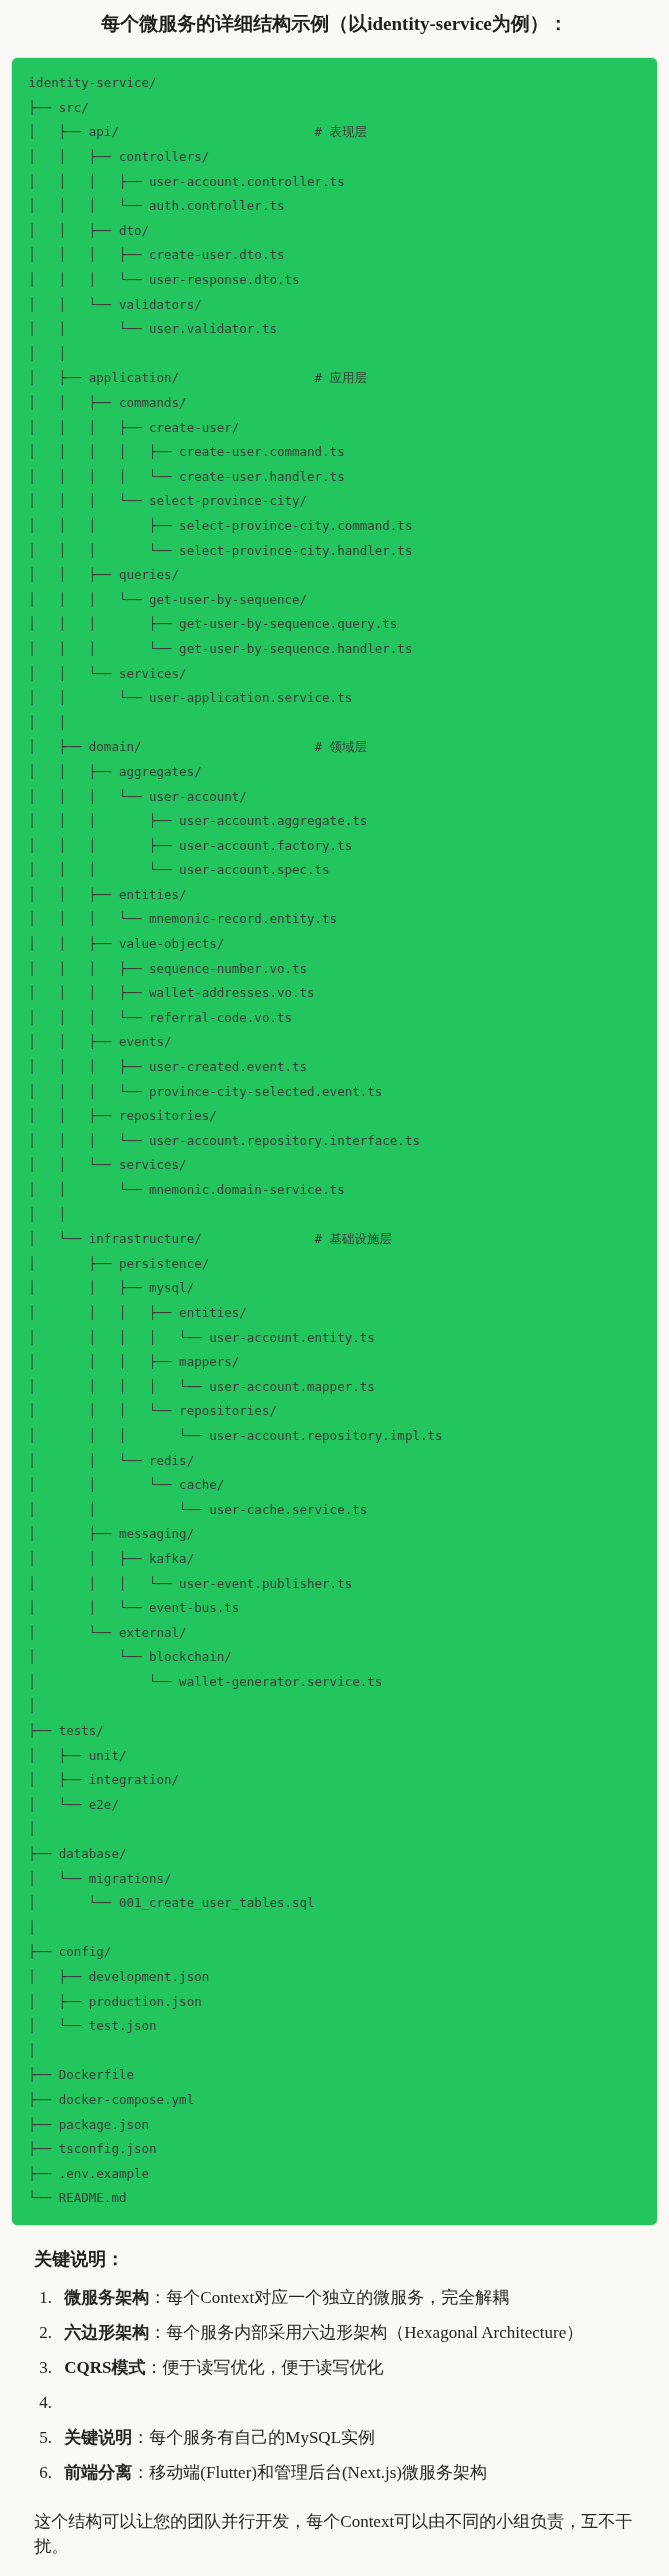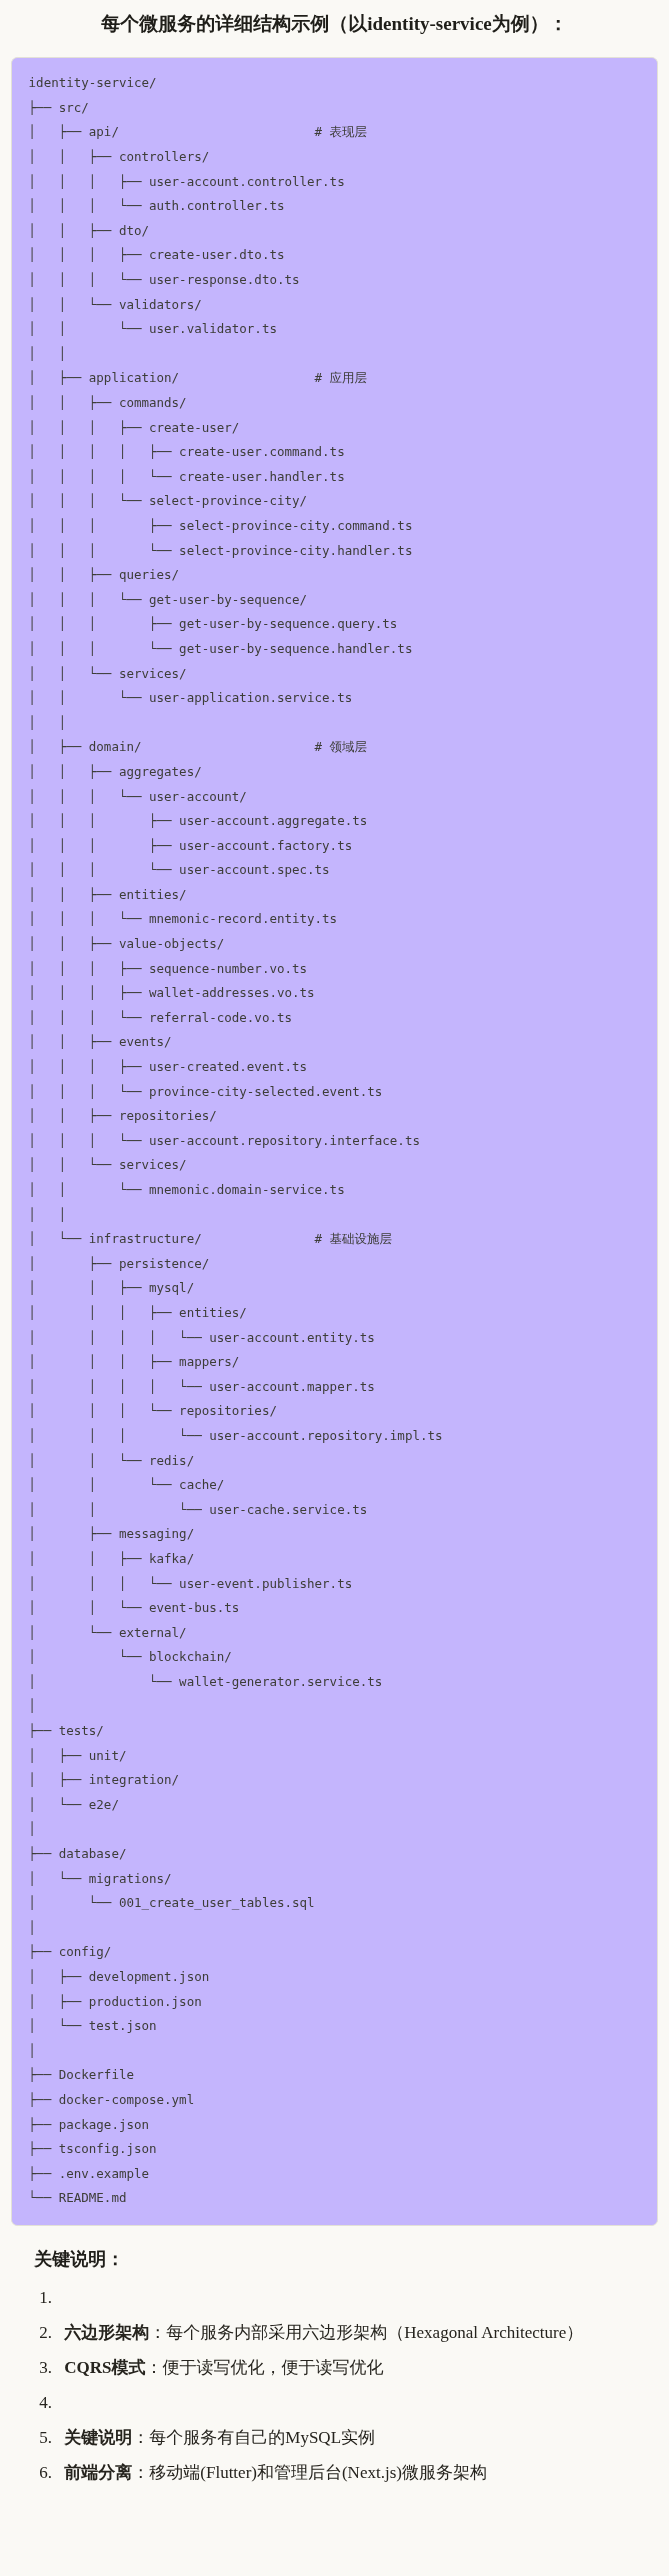--- a/index.html
+++ b/index.html
@@ -22,7 +22,7 @@
   }
   .code-block {
     margin-top: 19px;
-    background: #c4b5fd;
+    background: #22c55e;
     border: 0.9px solid #E3E1D7;
     border-radius: 6.3px;
     padding: 13.8px 16.3px;

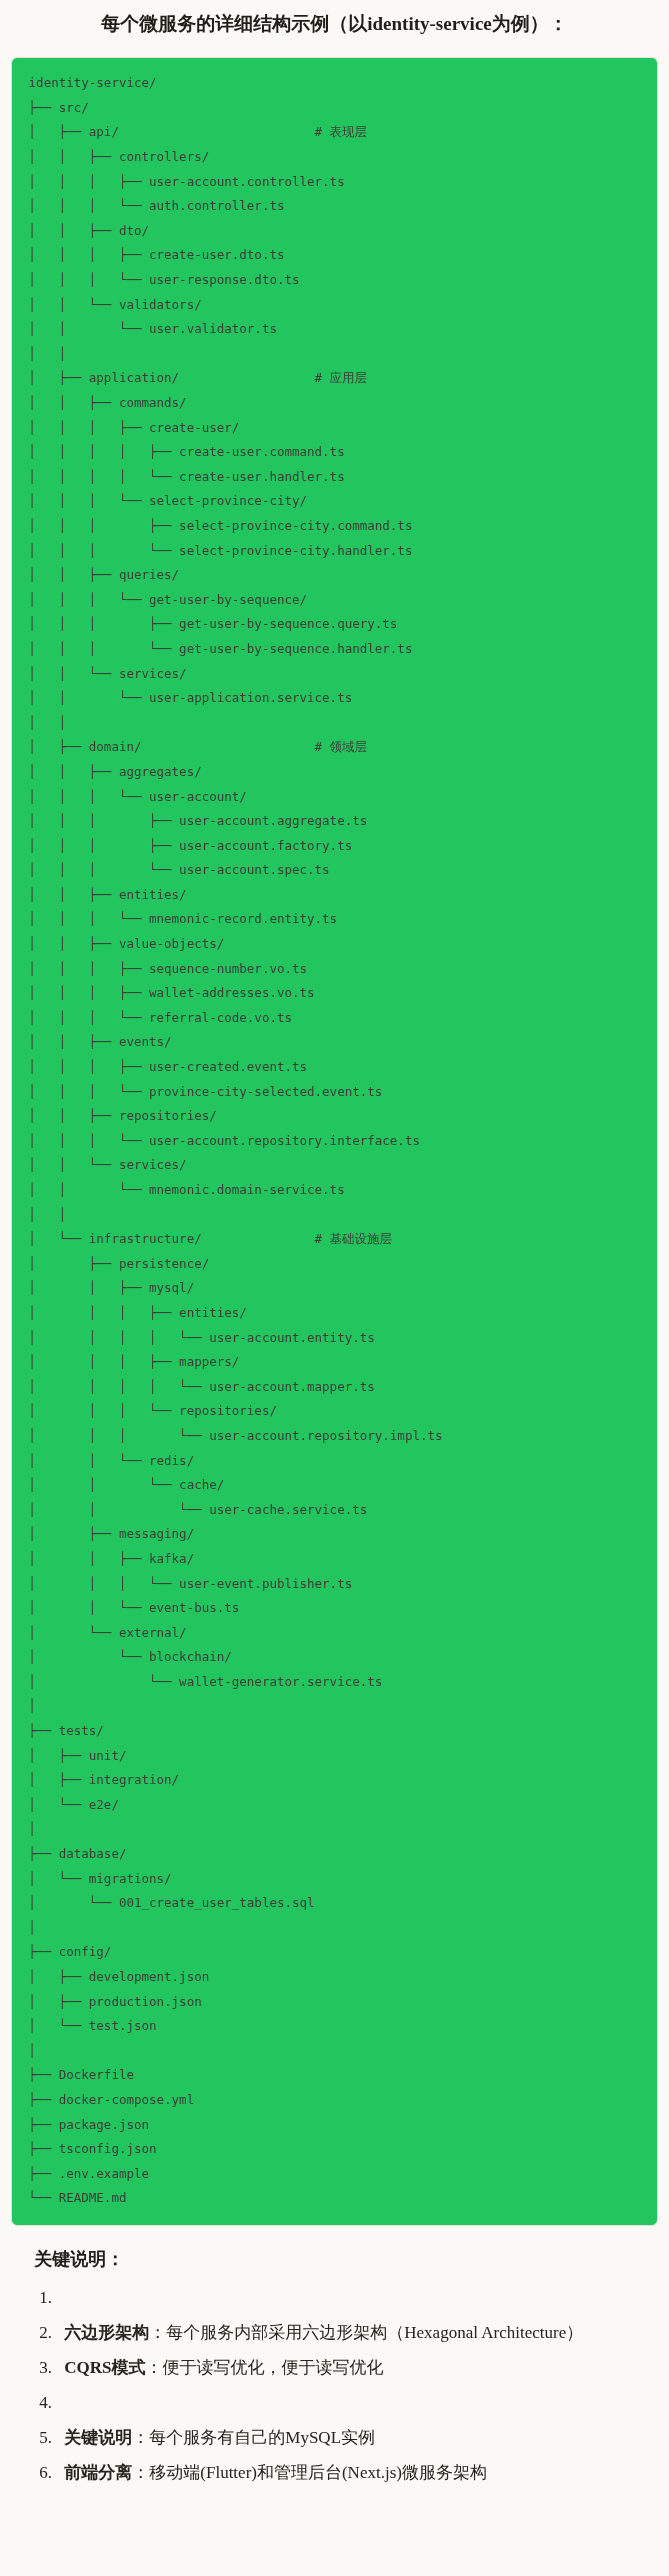--- a/index.html
+++ b/index.html
@@ -165,6 +165,7 @@
 
   <div class="note-item">
     <span class="note-num">1.</span>
+    <span class="note-body"><strong class="note-term">微服务架构</strong><span class="note-desc">：每个Context对应一个独立的微服务，完全解耦</span></span>
   </div>
 
   <div class="note-item">

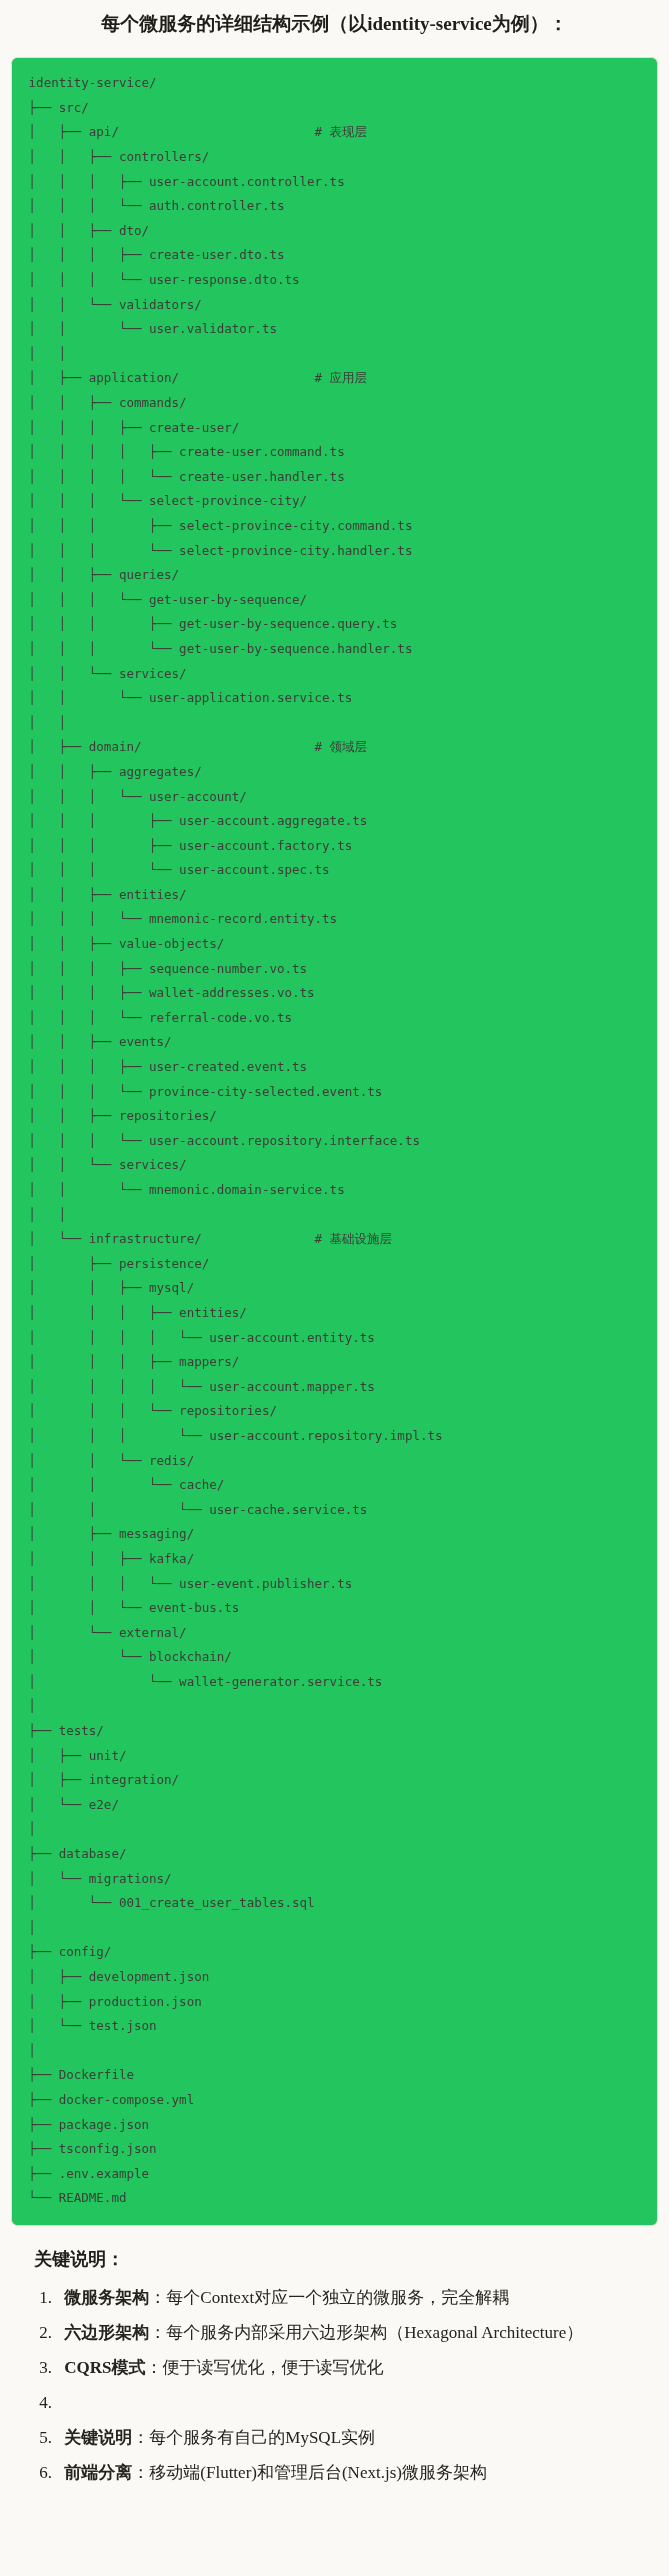--- a/index.html
+++ b/index.html
@@ -192,6 +192,7 @@
     <span class="note-body"><strong class="note-term">前端分离</strong><span class="note-desc">：移动端(Flutter)和管理后台(Next.js)微服务架构</span></span>
   </div>
 
+  <div class="notes-footer">这个结构可以让您的团队并行开发，每个Context可以由不同的小组负责，互不干扰。</div>
 </div>
 
 

